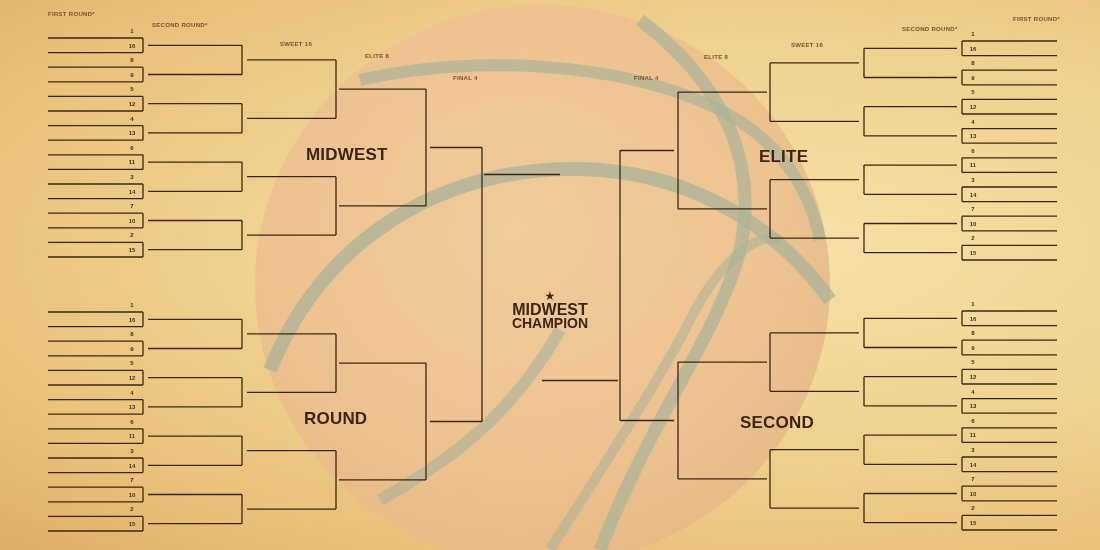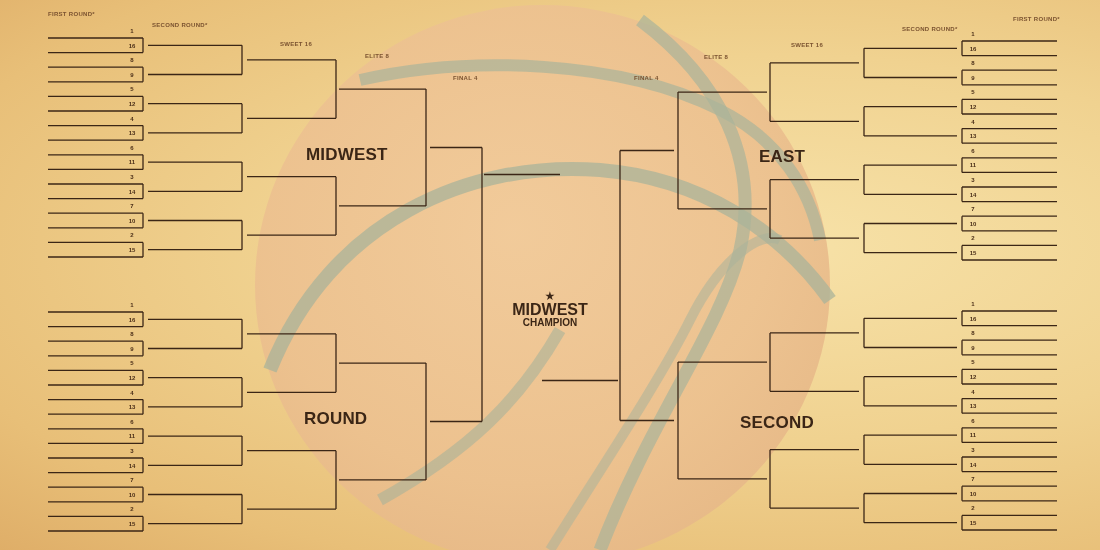--- a/index.html
+++ b/index.html
@@ -240,7 +240,7 @@
 
   <div class="region" style="left:306px;top:145px">MIDWEST</div>
   <div class="region" style="left:304px;top:409px">ROUND</div>
-  <div class="region" style="left:759px;top:147px">EAST</div>
+  <div class="region" style="left:759px;top:147px">ELITE</div>
   <div class="region" style="left:740px;top:413px">SECOND</div>
 
   <div class="champ">

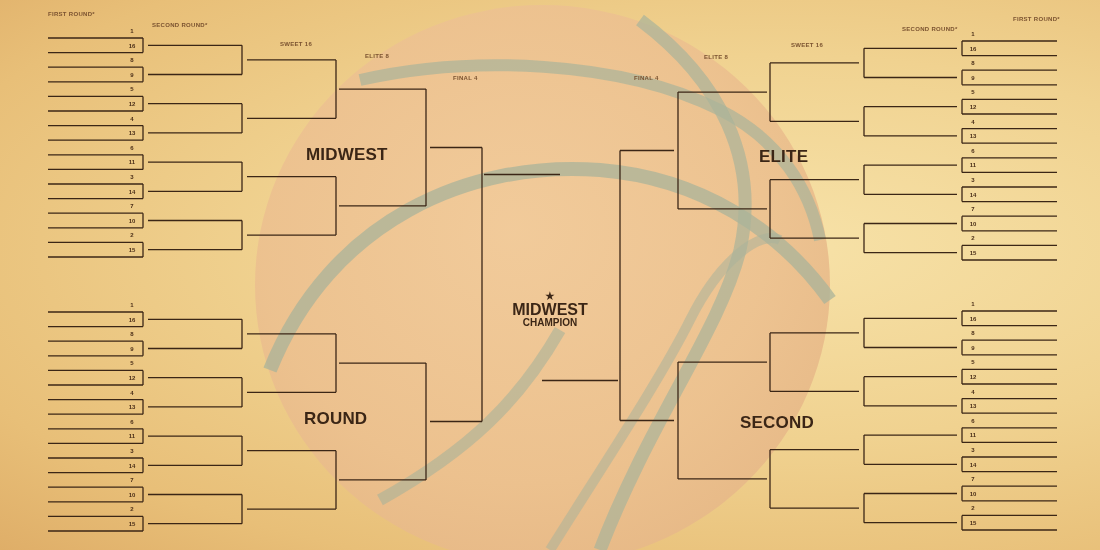--- a/index.html
+++ b/index.html
@@ -18,7 +18,7 @@
   .champ { position:absolute; left:500px; top:290px; width:100px; text-align:center; color:#3b2616; }
   .champ .star { font-size:12px; line-height:12px; display:block; }
   .champ .t1 { font-size:16px; font-weight:bold; line-height:16px; display:block; }
-  .champ .t2 { font-size:10px; font-weight:bold; line-height:10px; display:block;text-align:center; }
+  .champ .t2 { font-size:14px; font-weight:bold; line-height:10px; display:block;text-align:center; }
   svg { position:absolute; left:0; top:0; }
 </style>
 </head>

